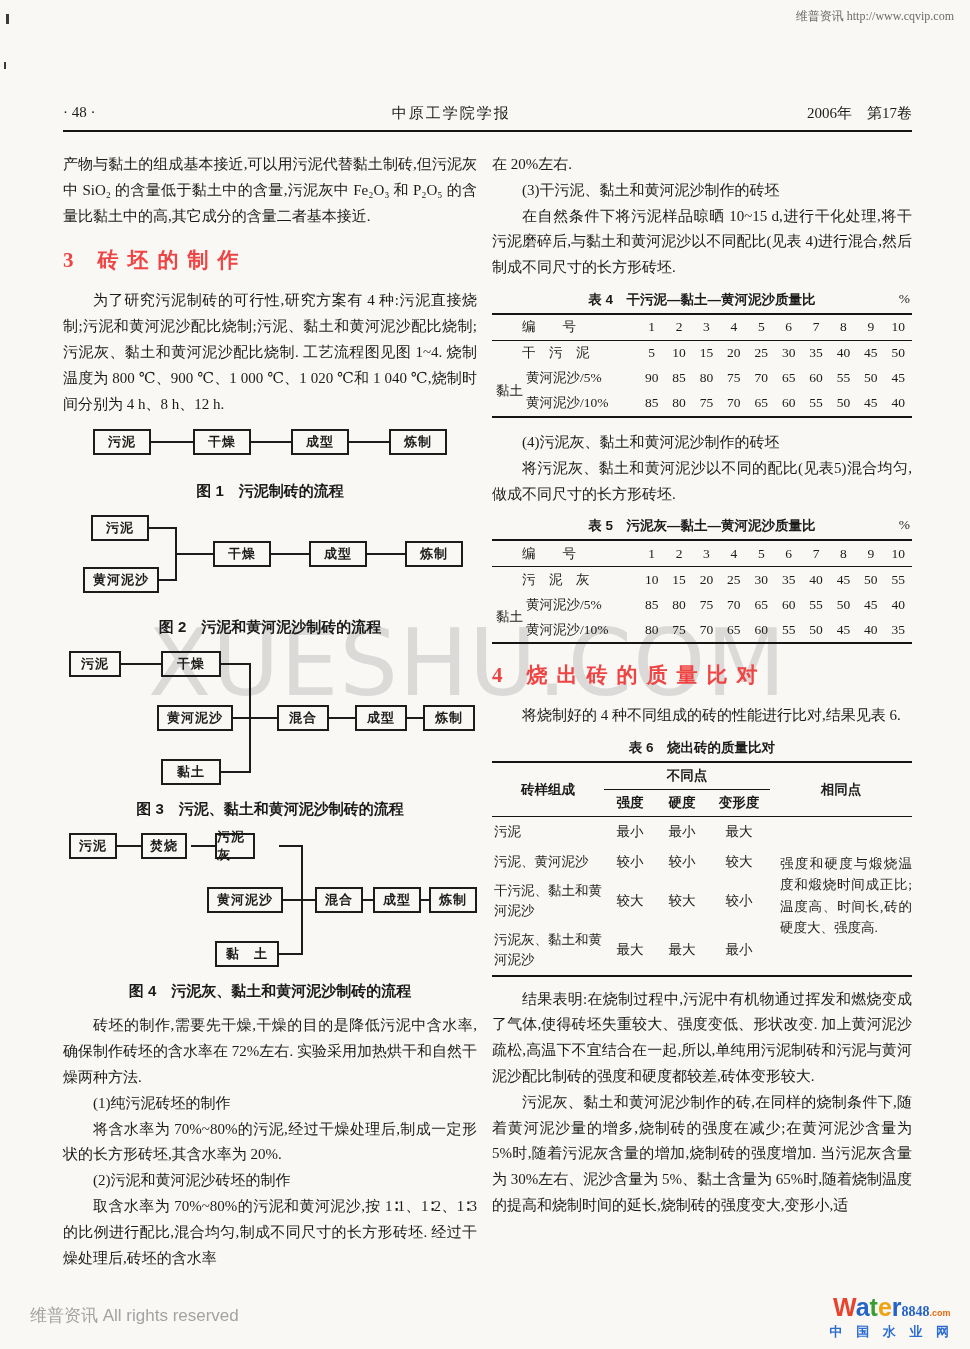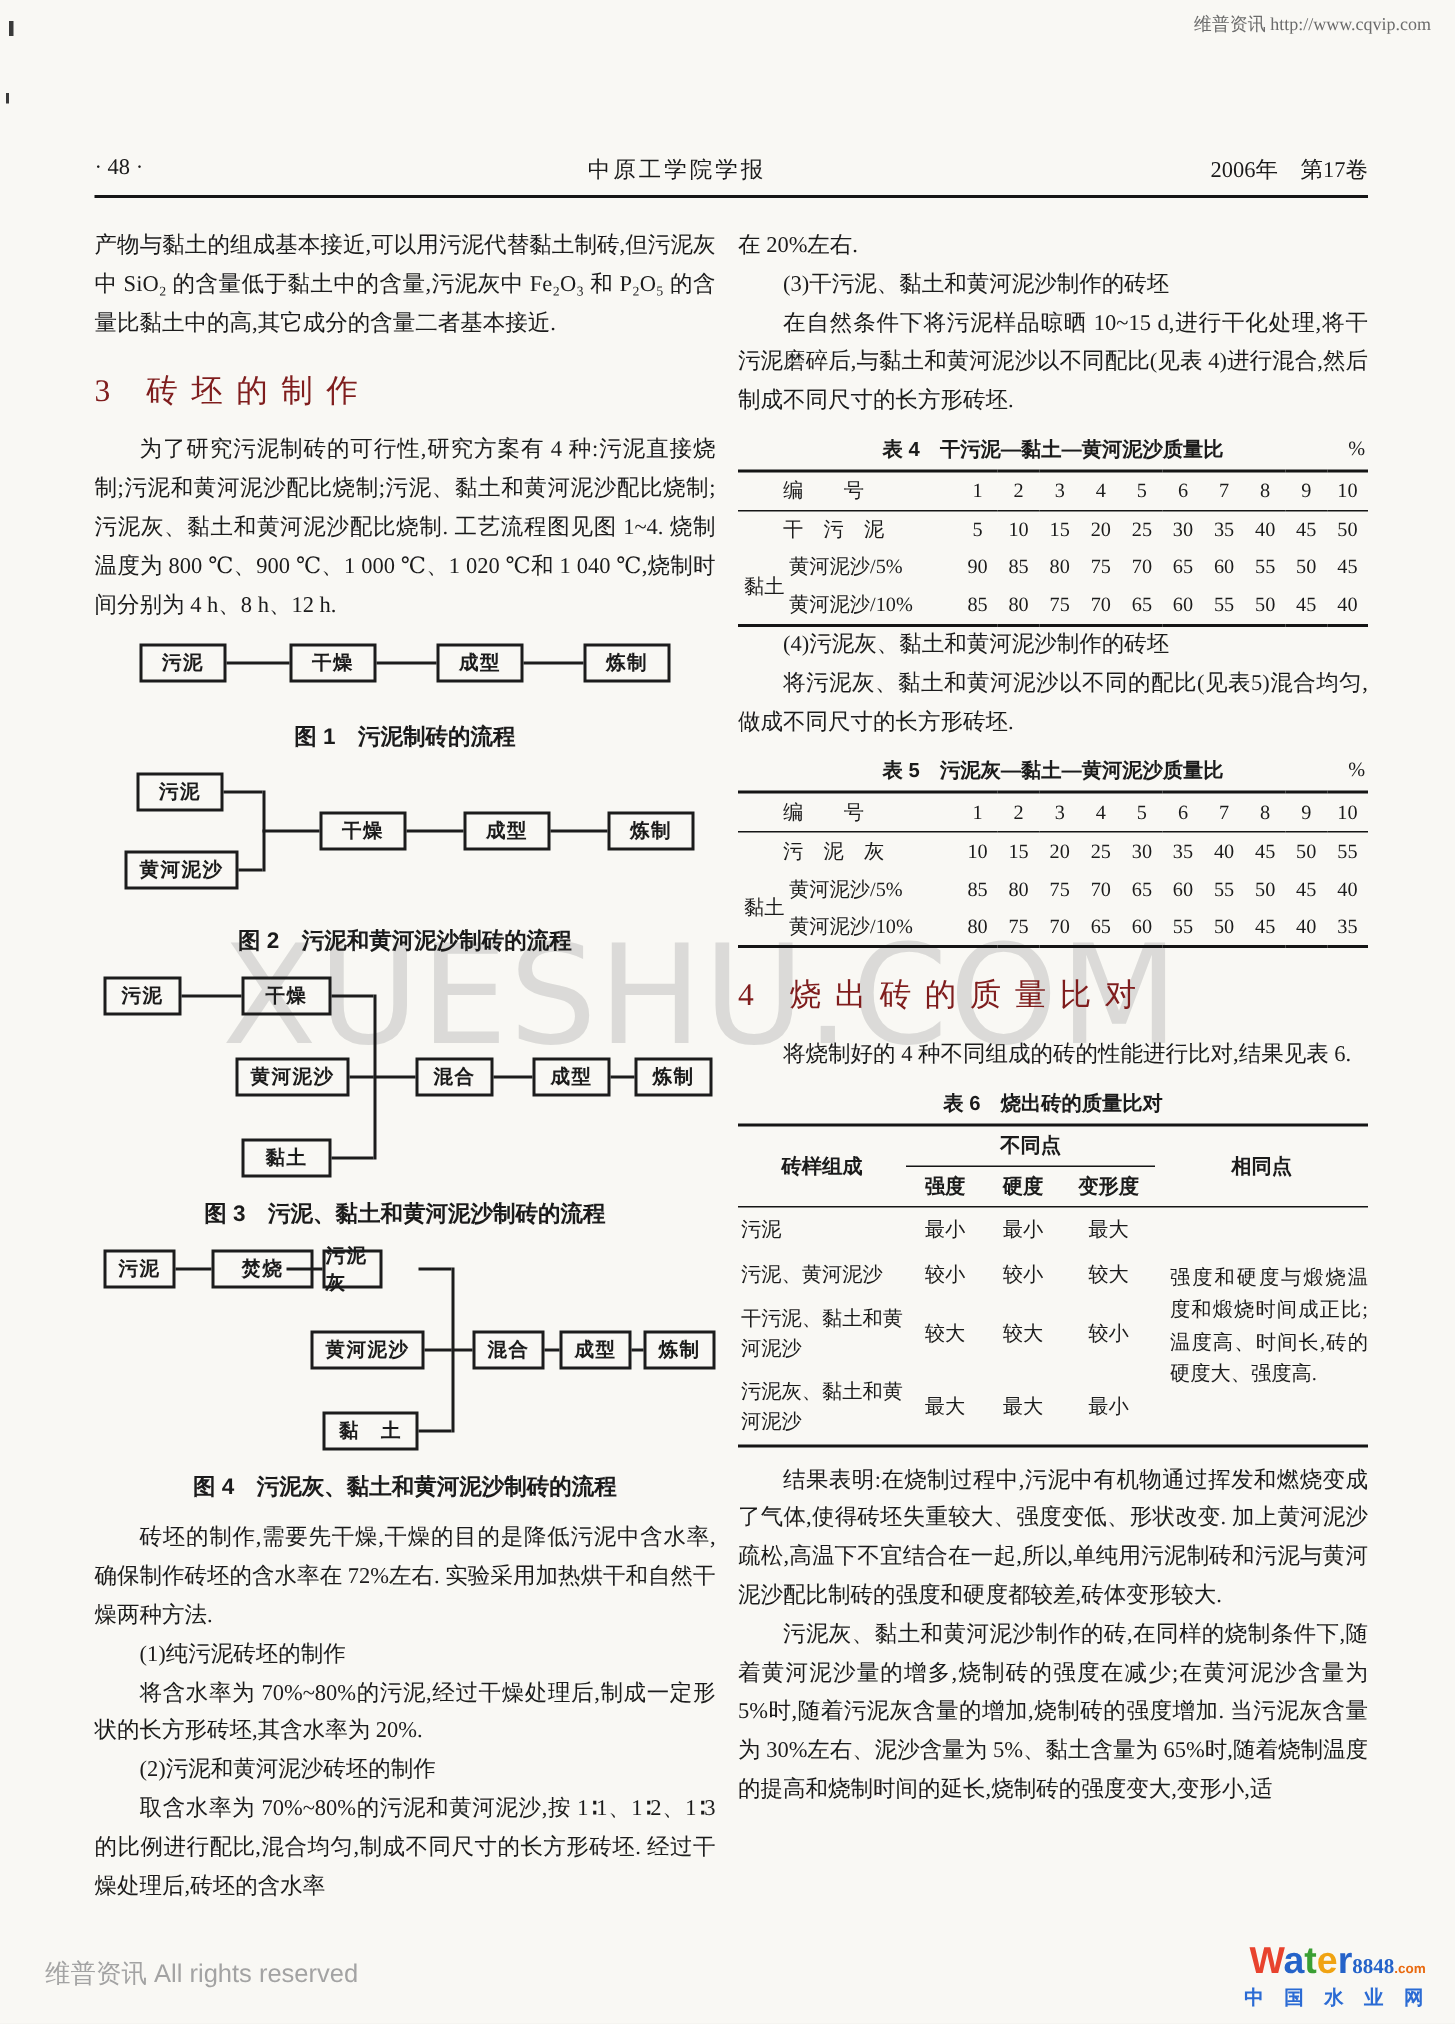--- a/index.html
+++ b/index.html
@@ -24,7 +24,7 @@
   #col-right{left:492px;width:420px;}
   .p{margin:0;font-size:15px;line-height:1.72;text-align:justify;}
   .ind{text-indent:2em;}
-  .sec{font-size:21px;font-weight:400;margin:17px 0 14px;color:#7f1d1d;}
+  .sec{font-size:21px;font-weight:700;margin:17px 0 14px;color:#ef4444;}
   .sec .no{display:inline-block;margin-right:24px;}
   .sec .tt{letter-spacing:9px;}
   

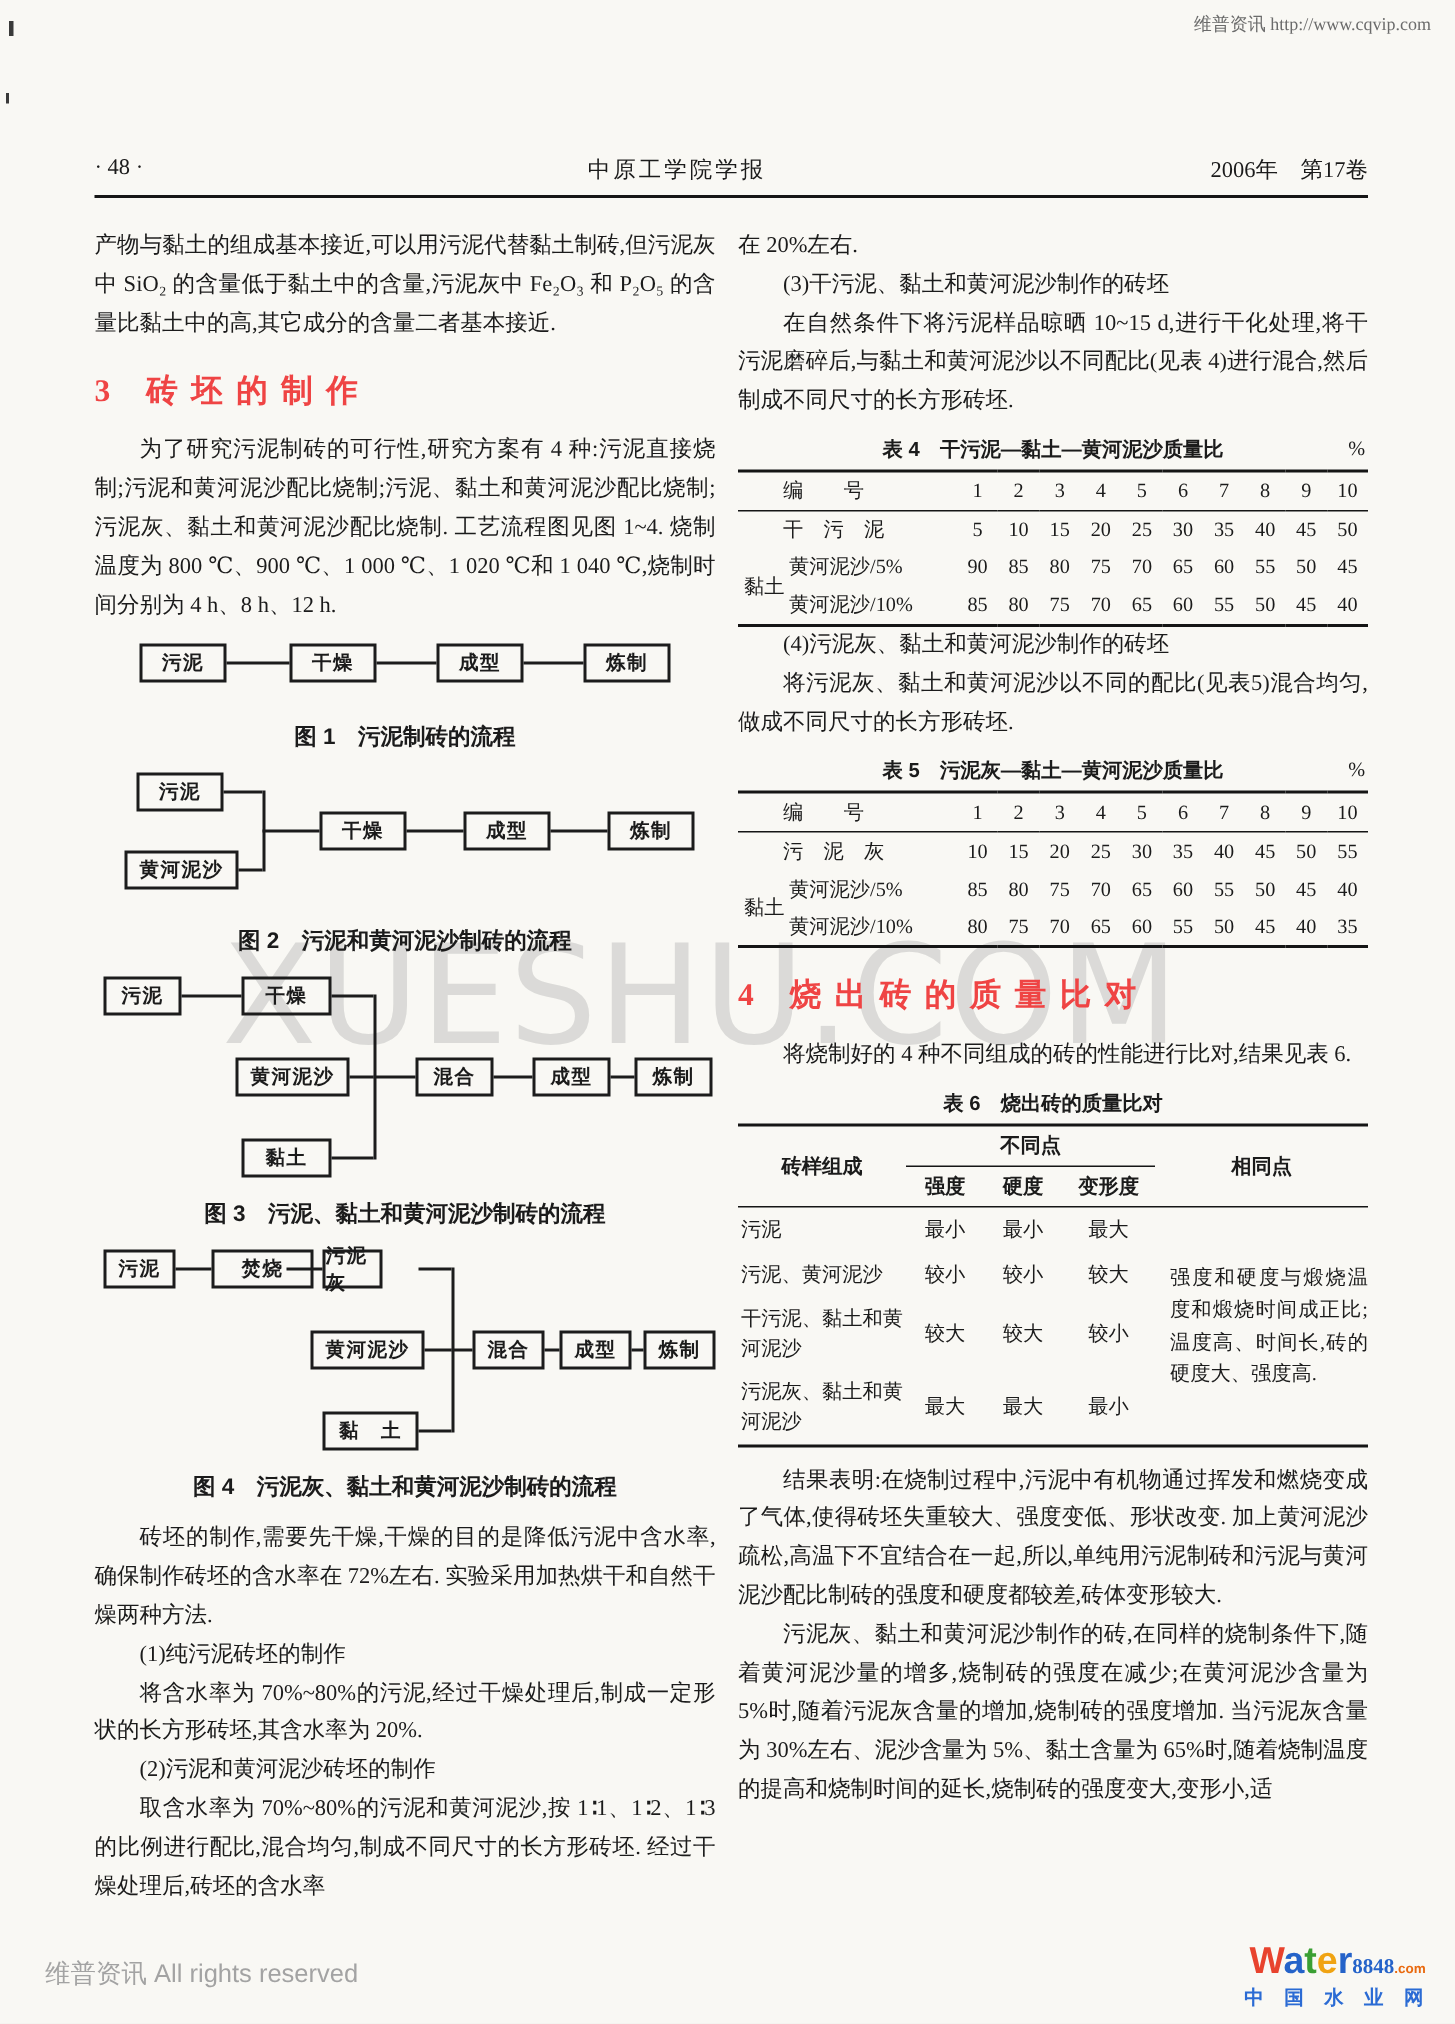--- a/index.html
+++ b/index.html
@@ -41,7 +41,7 @@
         font-family:"Liberation Sans","DejaVu Sans",sans-serif;}
   .tbl-head .unit{position:absolute;right:2px;top:0;font-weight:normal;font-family:"Liberation Serif",serif;}
   table.sci{width:100%;border-collapse:collapse;table-layout:fixed;font-size:13.5px;
-        border-top:2.2px solid #151515;border-bottom:2.2px solid #151515;margin-bottom:0;}
+        border-top:2.2px solid #151515;border-bottom:2.2px solid #151515;margin-bottom:12px;}
   table.sci thead tr{border-bottom:1.3px solid #151515;}
   table.sci td{padding:3.5px 0;}
   table.sci td.lbl{text-align:left;padding-left:30px;}

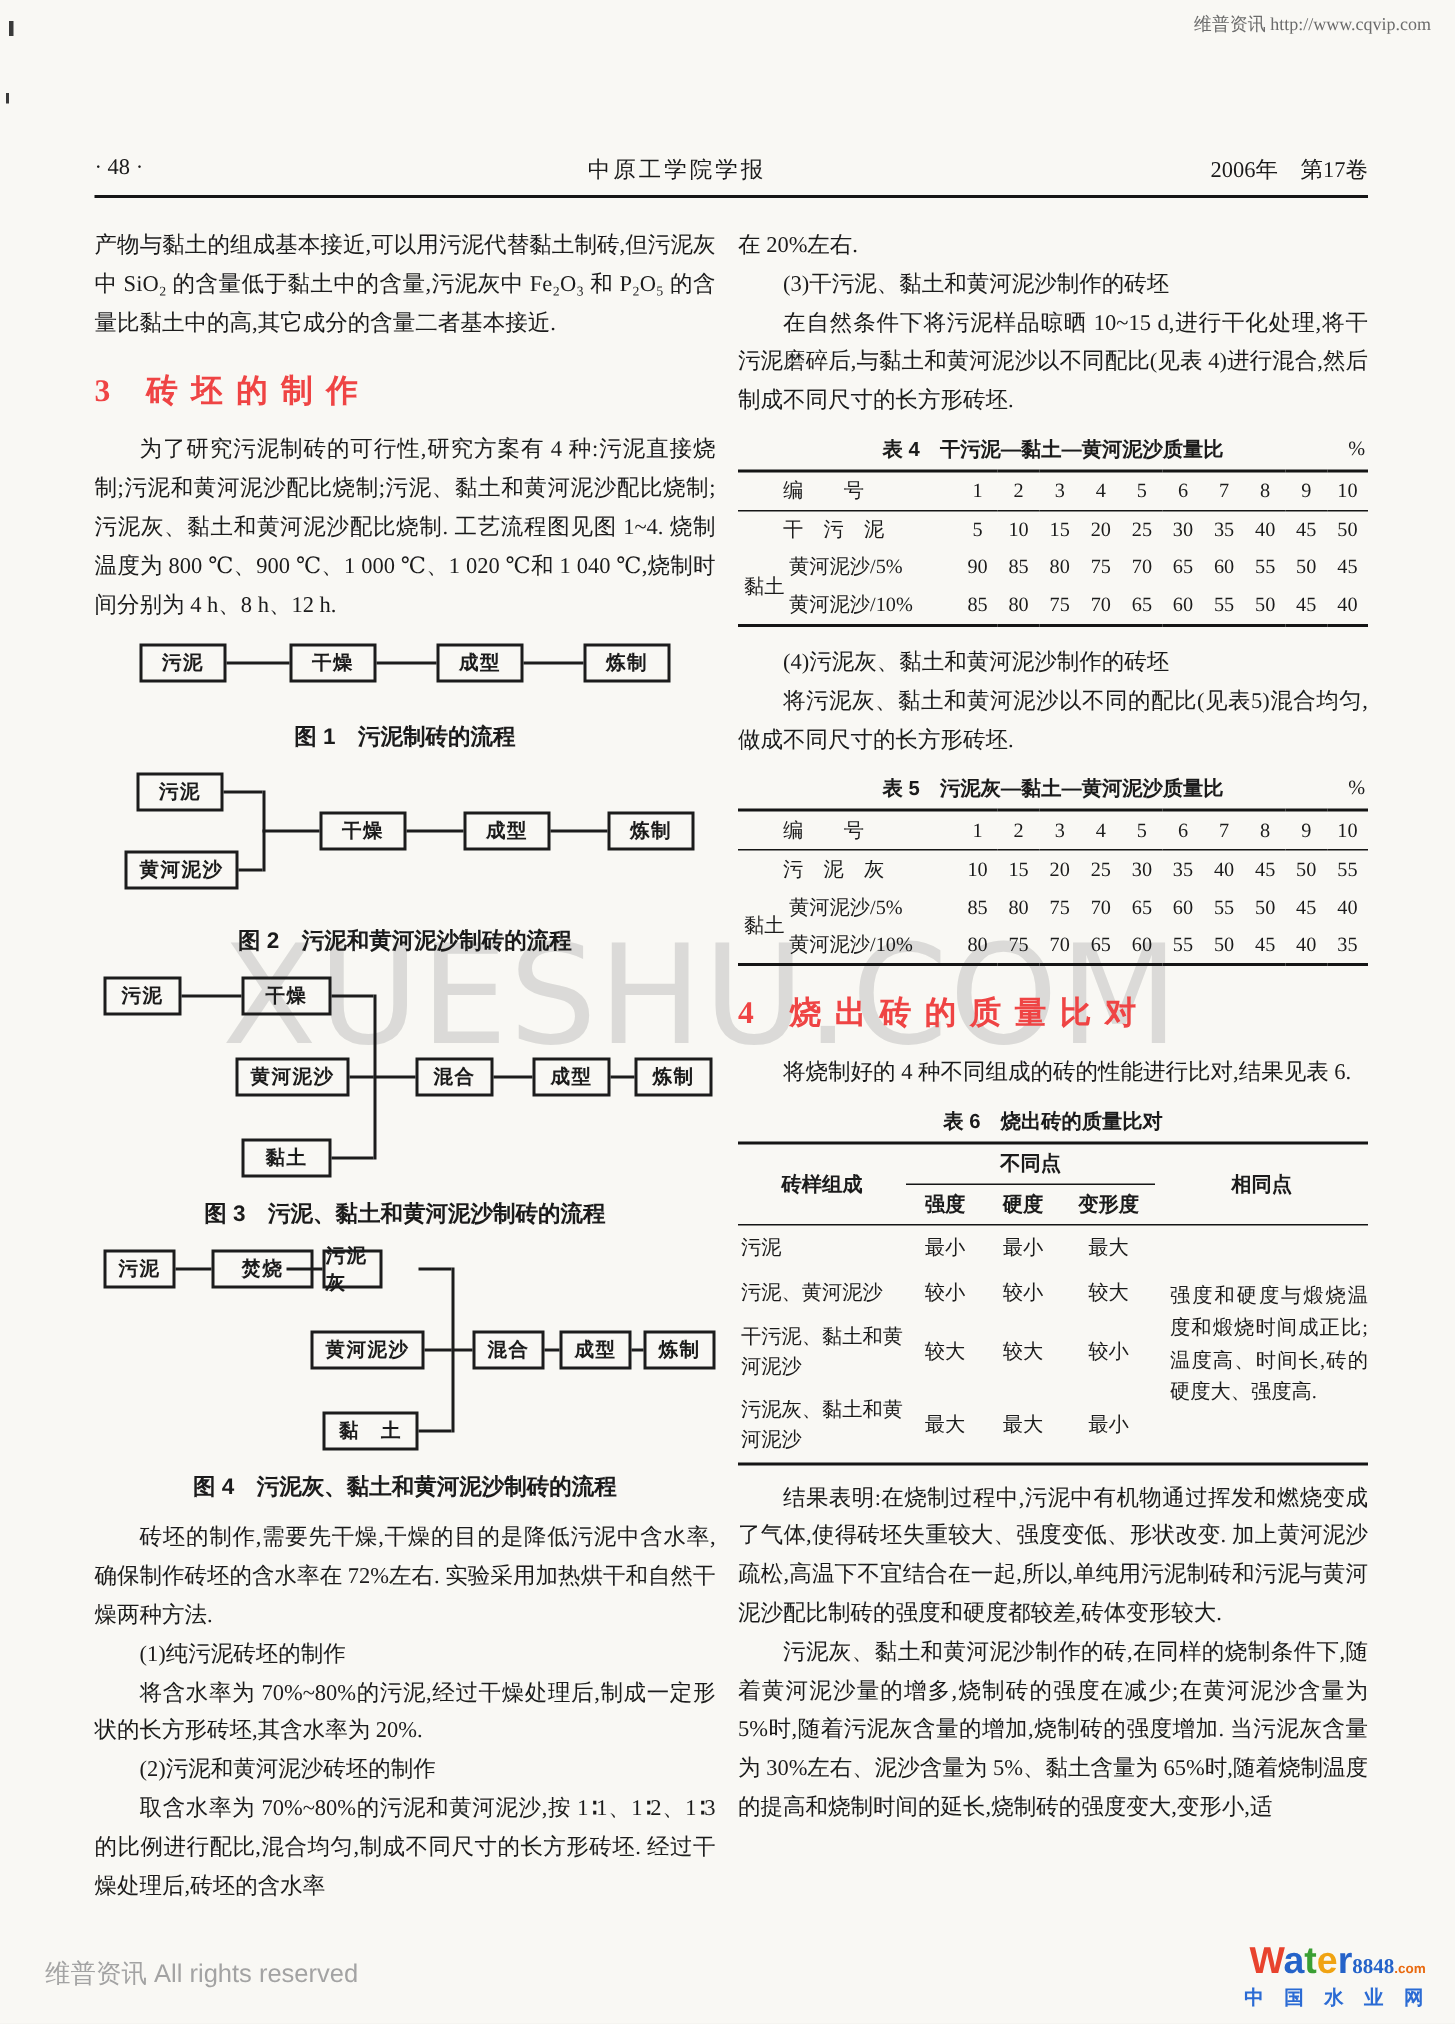--- a/index.html
+++ b/index.html
@@ -143,7 +143,7 @@
     <div class="fig" style="height:170px;">
       <div class="fbox" style="left:6px;top:2px;width:48px;">污泥</div>
       <div class="hl" style="left:54px;top:14px;width:24px;"></div>
-      <div class="fbox" style="left:78px;top:2px;width:68px;">焚烧</div>
+      <div class="fbox" style="left:78px;top:2px;width:46px;">焚烧</div>
       <div class="hl" style="left:128px;top:14px;width:24px;"></div>
       <div class="fbox" style="left:152px;top:2px;width:40px;">污泥灰</div>
       <div class="fbox" style="left:144px;top:56px;width:76px;">黄河泥沙</div>

